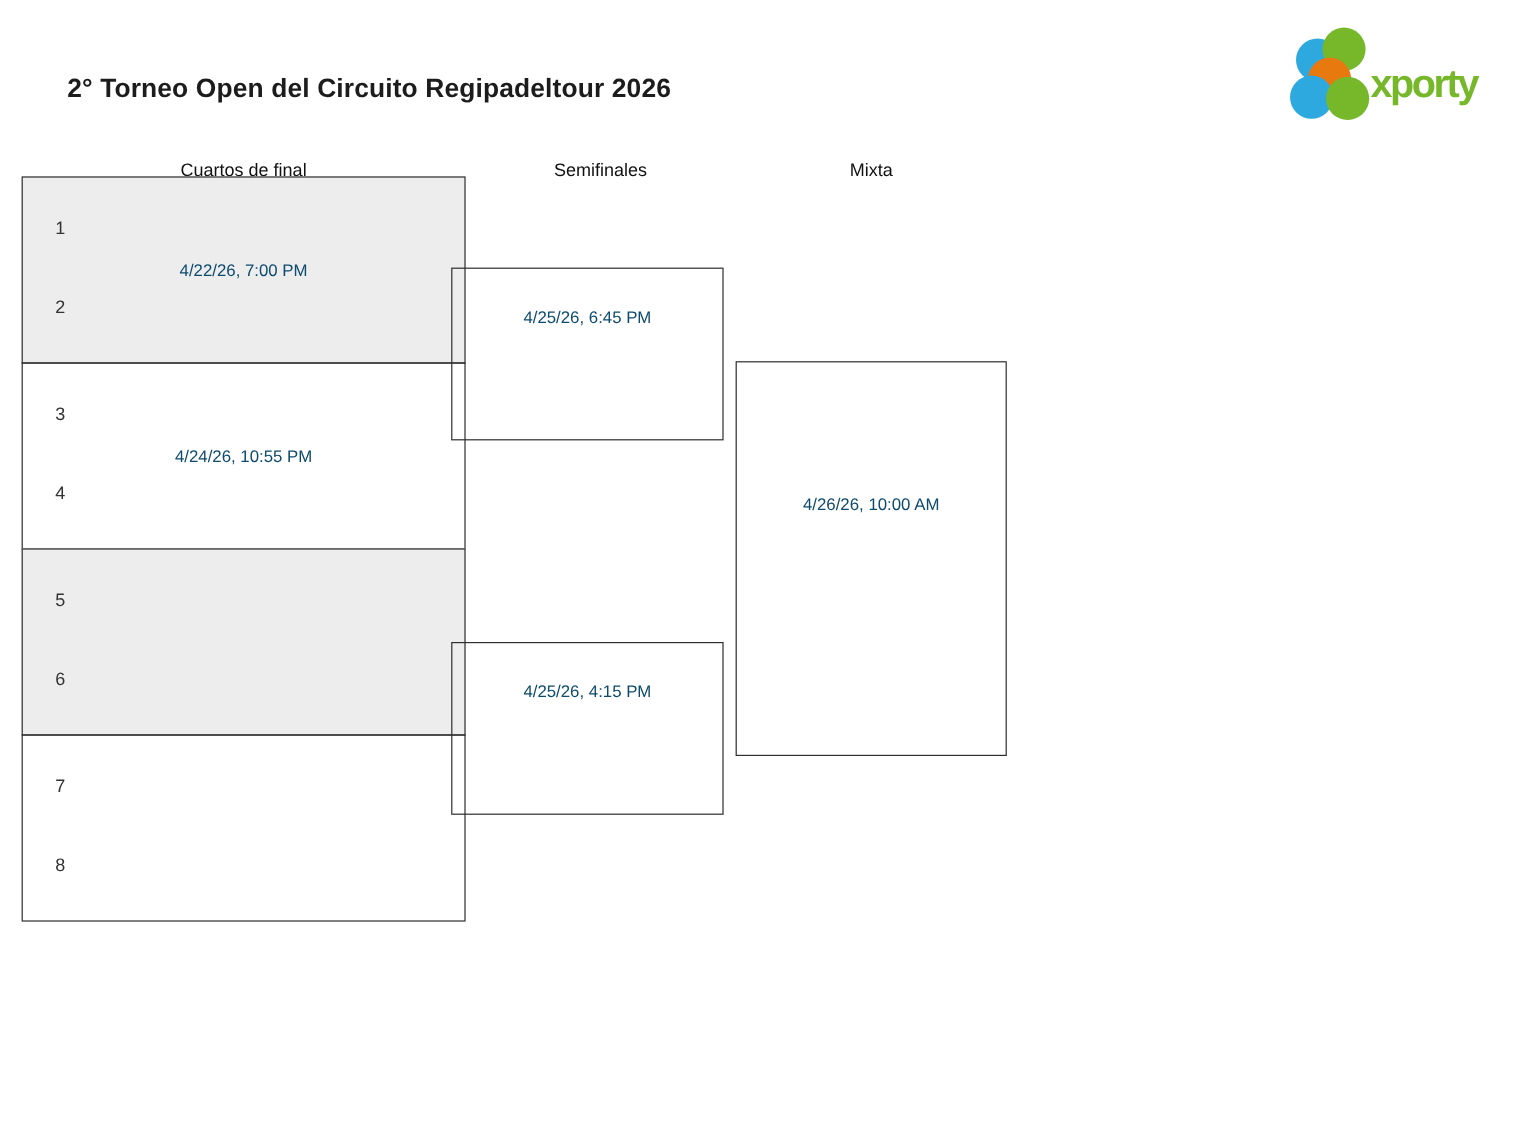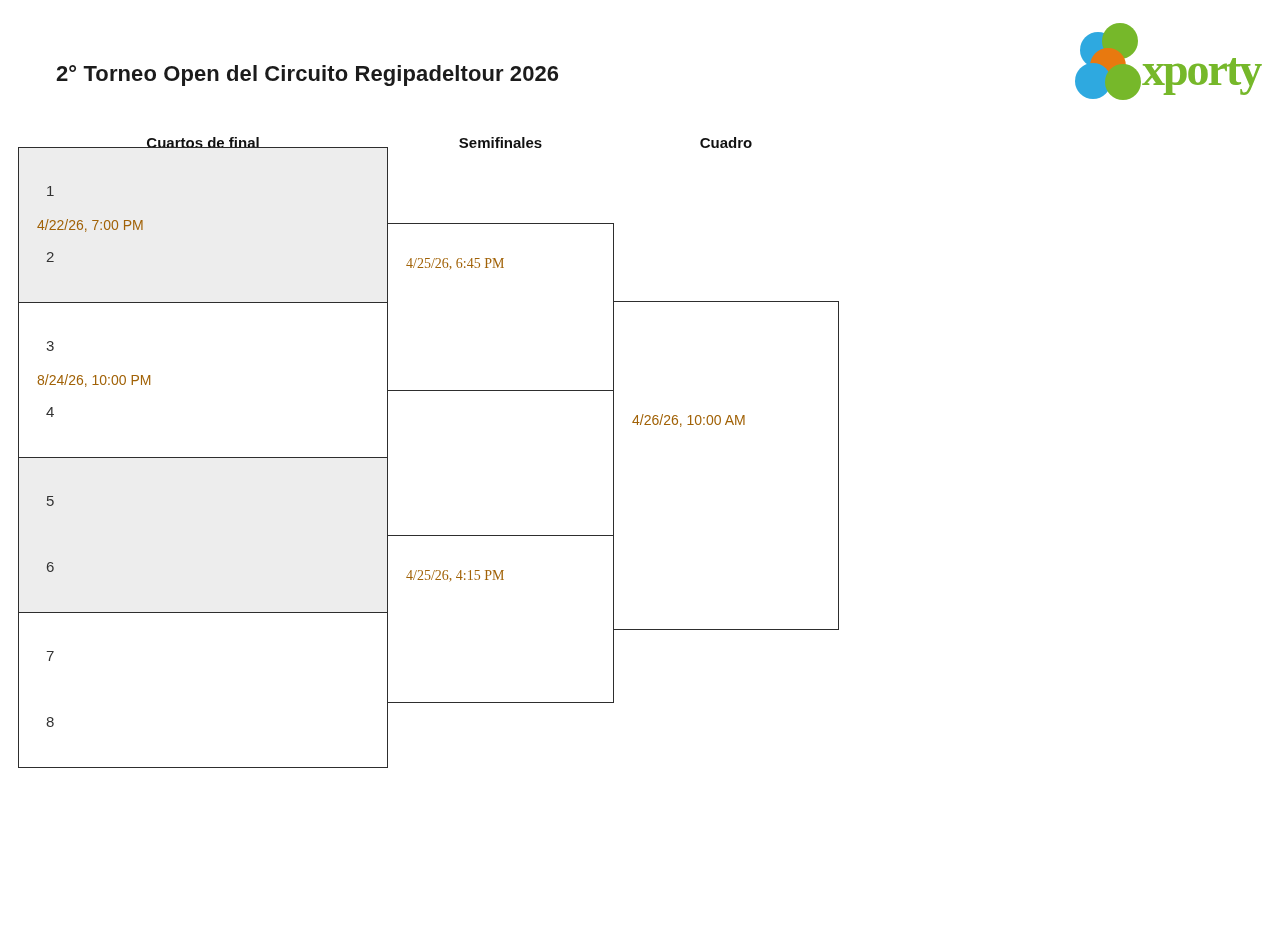--- a/index.html
+++ b/index.html
@@ -25,8 +25,8 @@
   .dot-green-small{ left: 47px; top: 46px; width: 15px; height: 15px; background: #76b82a; }
   .logo-text {
     position: absolute; left: 66px; top: 8px;
-    font-family: Liberation Serif, serif;
-    font-size: 46px; font-weight: 700; line-height: 52px;
+    font-family: Liberation Sans, sans-serif;
+    font-size: 33px; font-weight: 700; line-height: 52px;
     letter-spacing: -2px; color: #76b82a;
   }
 

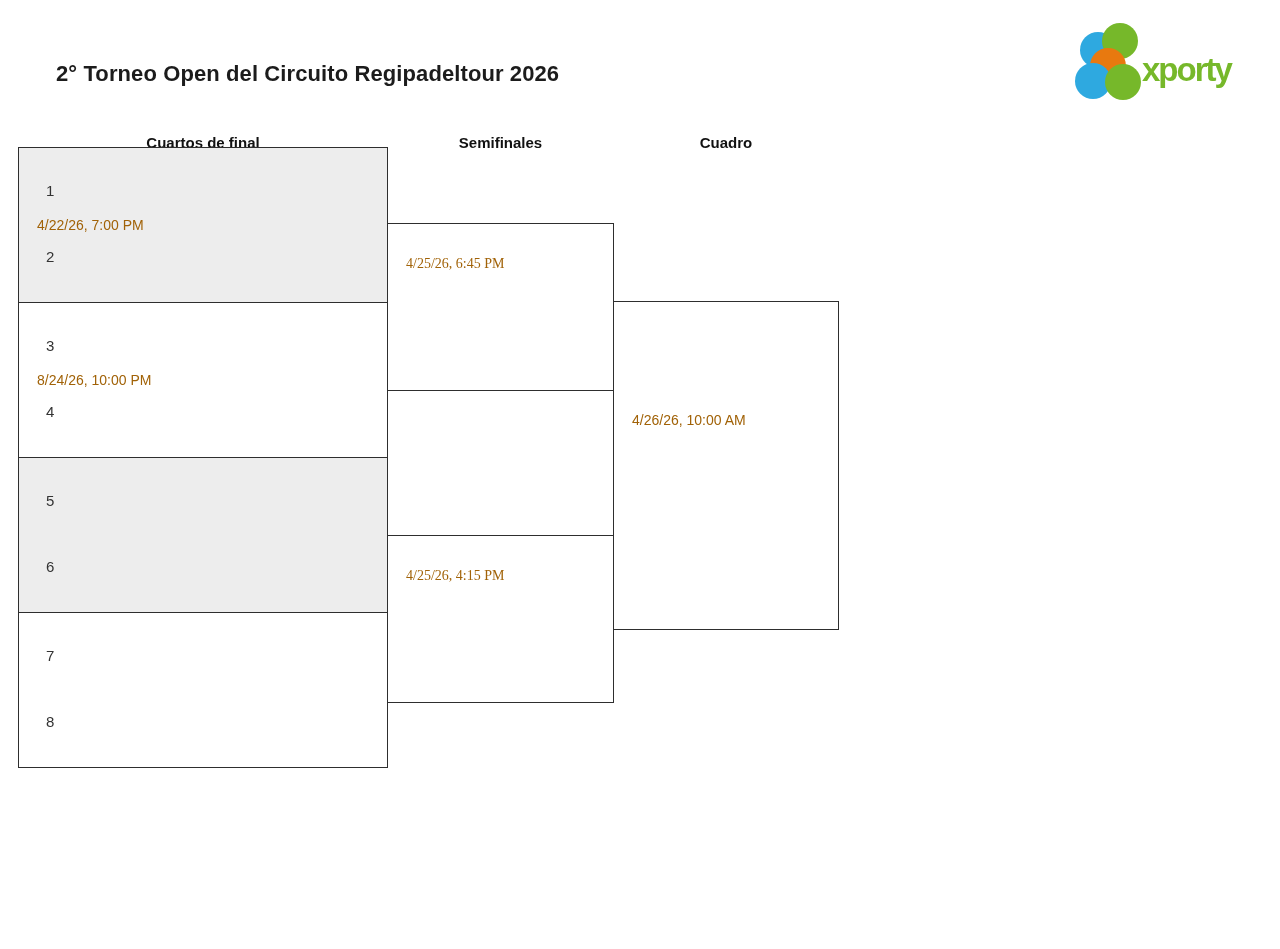--- a/index.html
+++ b/index.html
@@ -33,7 +33,7 @@
   
   .round-header {
     position: absolute; top: 97px; height: 20px;
-    font-size: 15px; font-weight: 700; color: #111;
+    font-size: 15px; font-weight: 400; color: #111;
     text-align: center; line-height: 20px;
   }
   .rh-qf { left: 0;    width: 370px; }

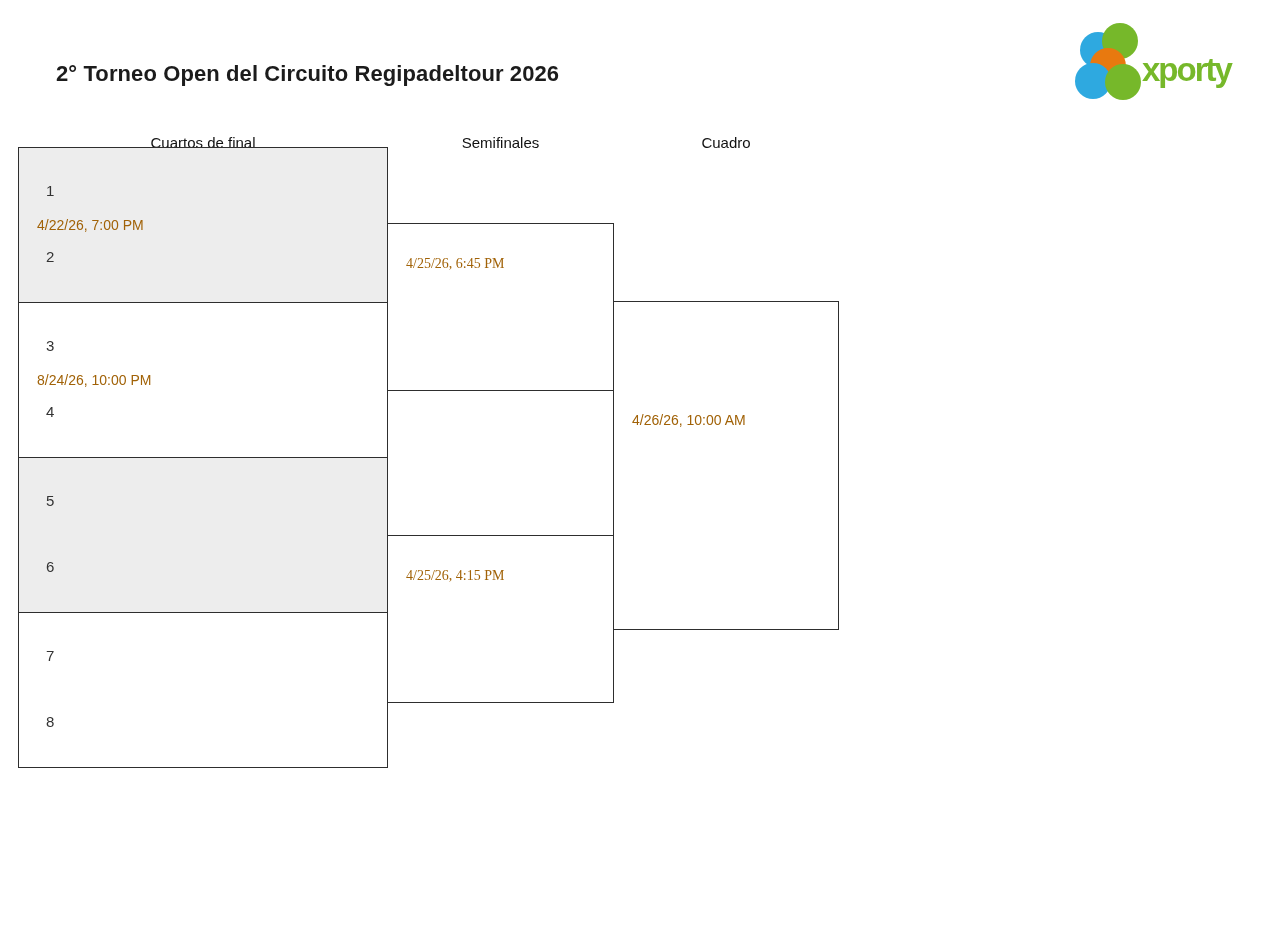--- a/index.html
+++ b/index.html
@@ -85,7 +85,7 @@
 
   <div class="round-header rh-qf">Cuartos de final</div>
   <div class="round-header rh-sf">Semifinales</div>
-  <div class="round-header rh-f">Cuadro</div>
+  <div class="round-header rh-f">Mixta</div>
 
   <div class="match match-qf qf-1 shaded">
     <span class="seed seed-top">1</span>

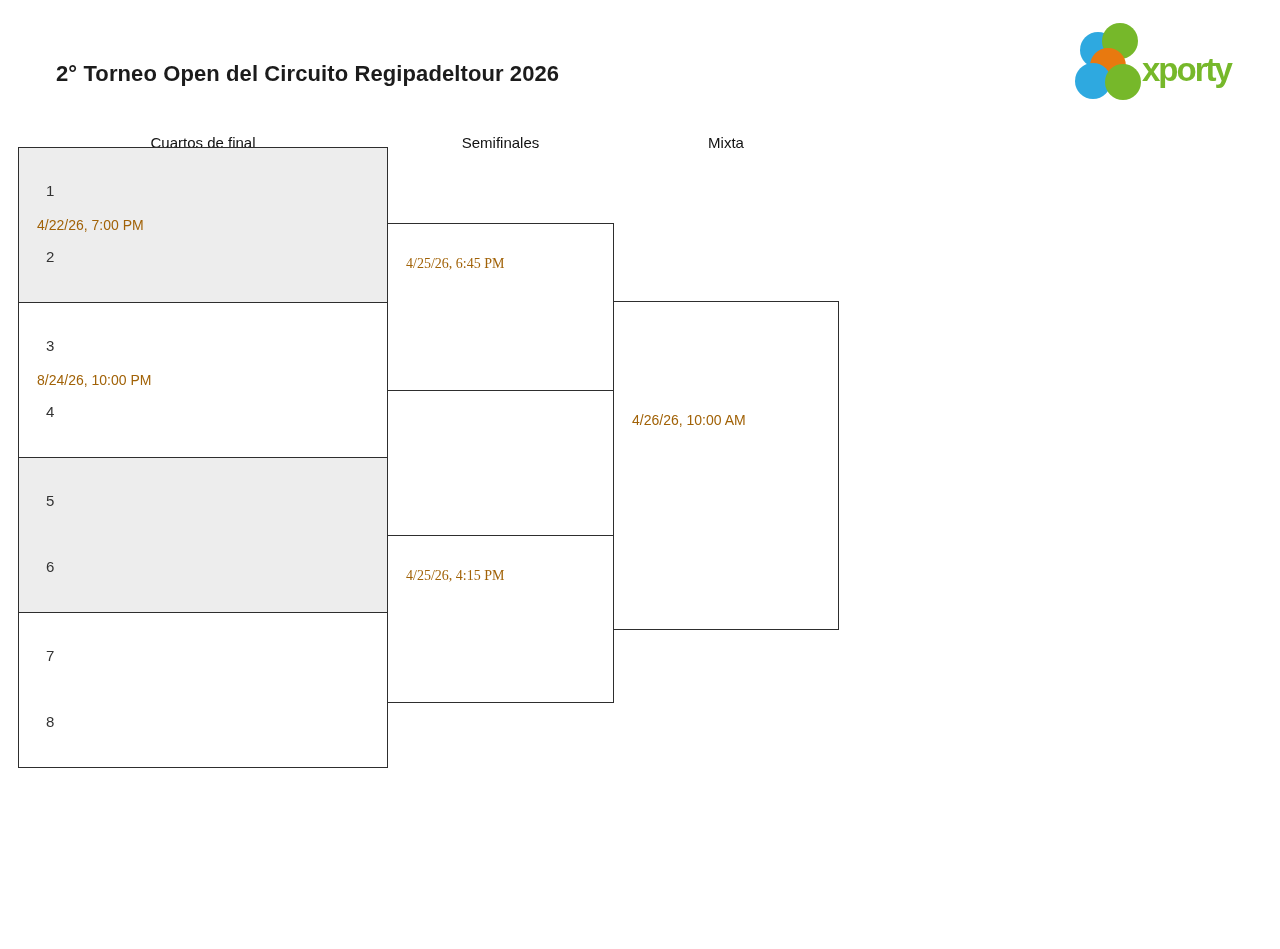--- a/index.html
+++ b/index.html
@@ -58,8 +58,8 @@
   .seed-bottom { bottom: 18px; }
 
   .match-date {
-    position: absolute; left: 0; right: 0; 
-    font-size: 14px; color: #a16207; white-space: nowrap;
+    position: absolute; left: 0; right: 0; text-align: center;
+    font-size: 14px; color: #0c4a6e; white-space: nowrap;
   }
   .match-qf .match-date { top: 50%; transform: translateY(-50%); }
   .match-sf .match-date { top: 40px; transform: translateY(-50%); }

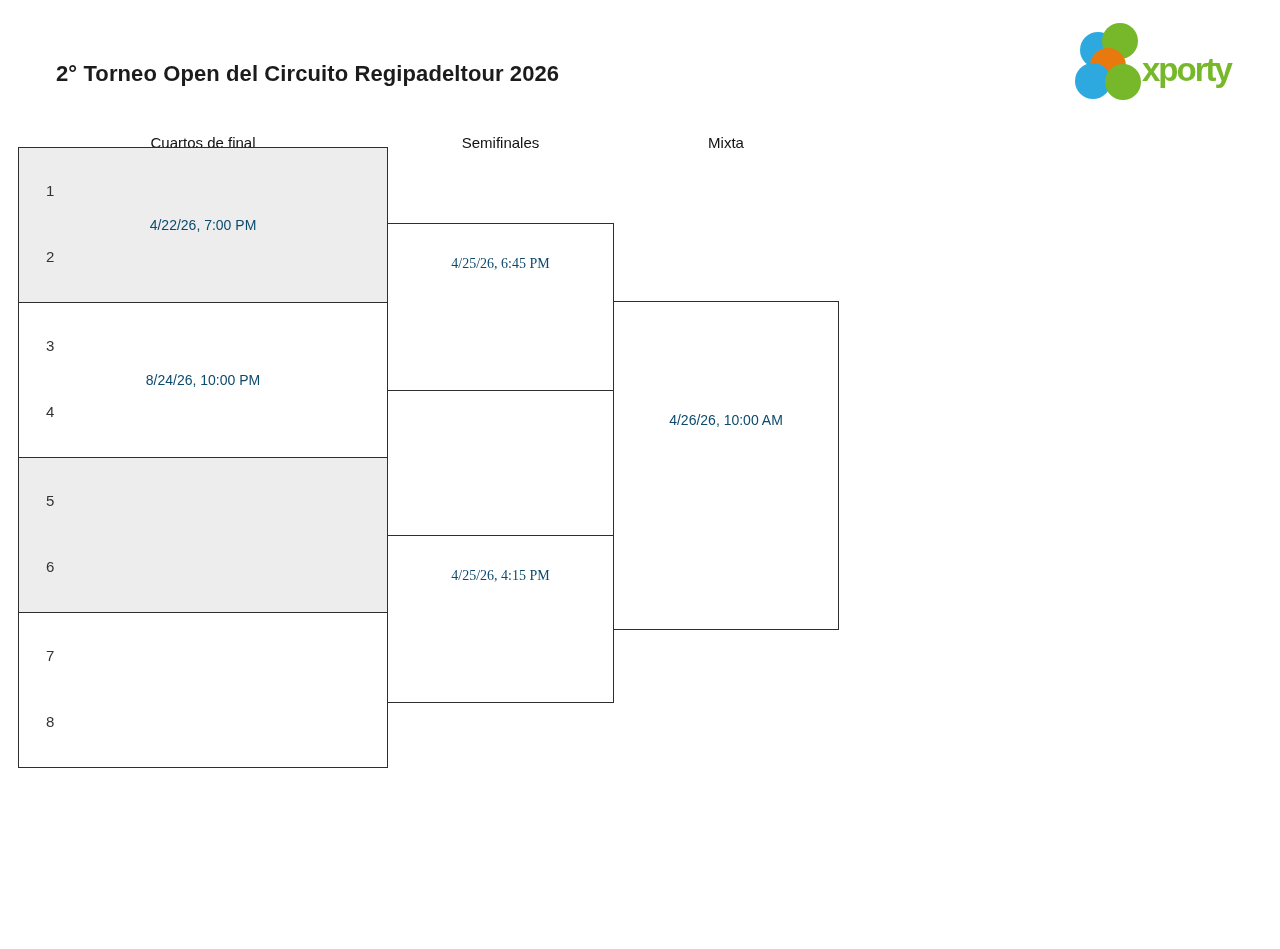--- a/index.html
+++ b/index.html
@@ -47,7 +47,7 @@
   .match.shaded { background: #ededed; }
   .match-qf { left: 0; width: 370px; height: 156px; }
   .qf-1 { top: 129px; } .qf-2 { top: 284px; } .qf-3 { top: 439px; } .qf-4 { top: 594px; }
-  .match-sf { left: 369px; width: 227px; height: 168px; font-family: Liberation Serif, serif; }
+  .match-sf { left: 358px; width: 227px; height: 144px; }
   .sf-1 { top: 205px; } .sf-2 { top: 517px; }
   .match-final { left: 595px; width: 226px; height: 329px; top: 283px; }
 

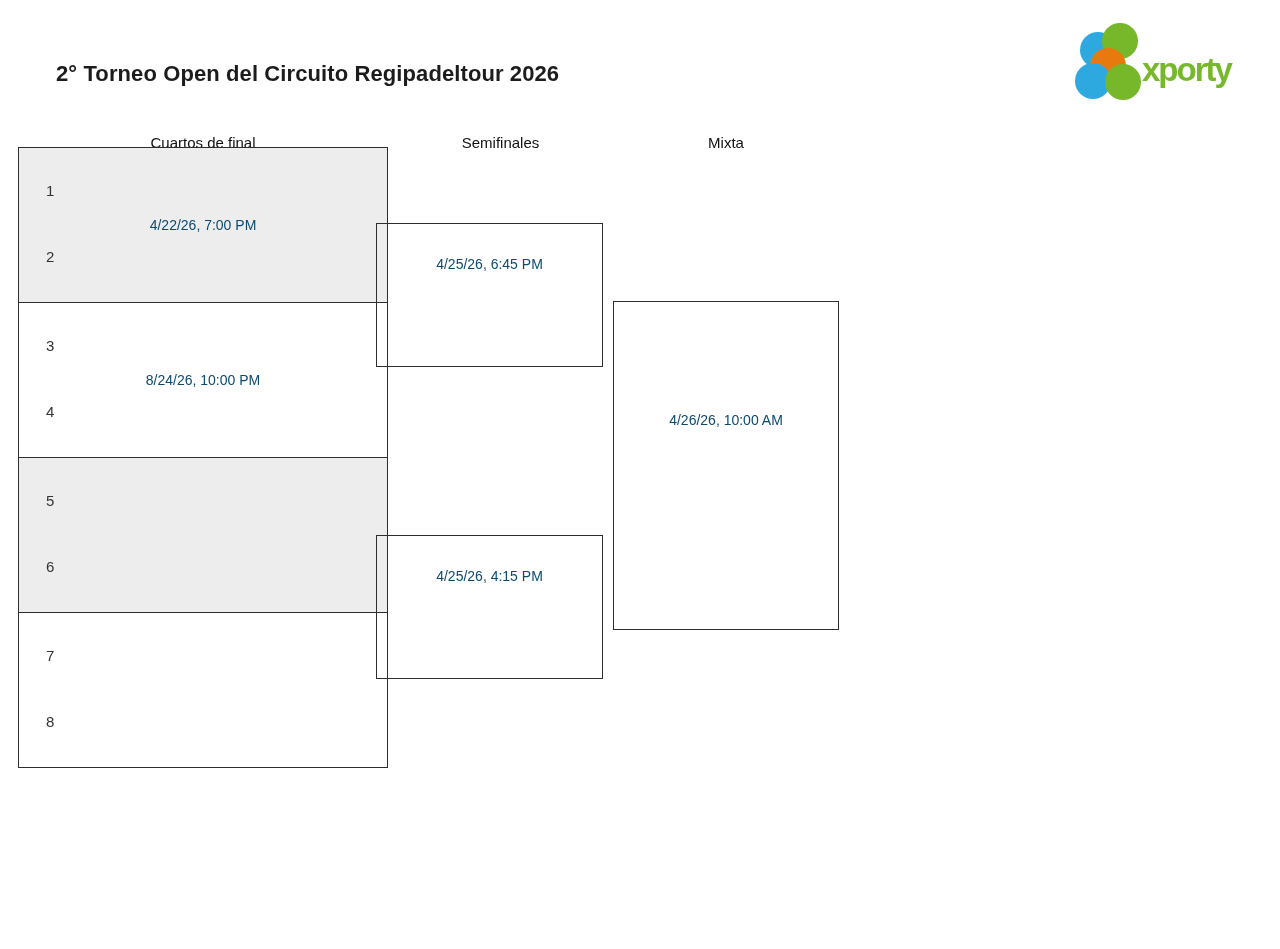--- a/index.html
+++ b/index.html
@@ -95,7 +95,7 @@
 
   <div class="match match-qf qf-2">
     <span class="seed seed-top">3</span>
-    <span class="match-date">8/24/26, 10:00 PM</span>
+    <span class="match-date">4/24/26, 10:55 PM</span>
     <span class="seed seed-bottom">4</span>
   </div>
 

